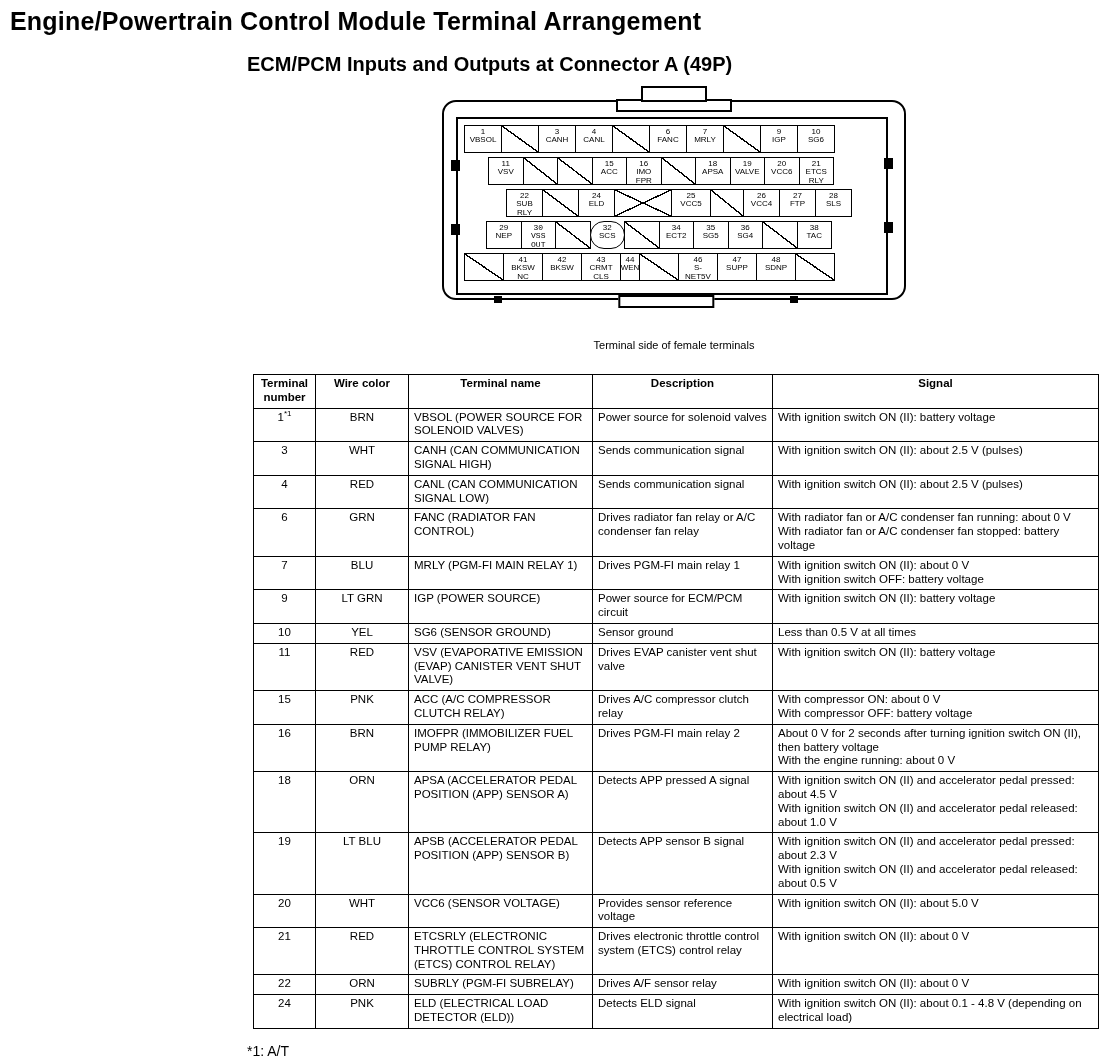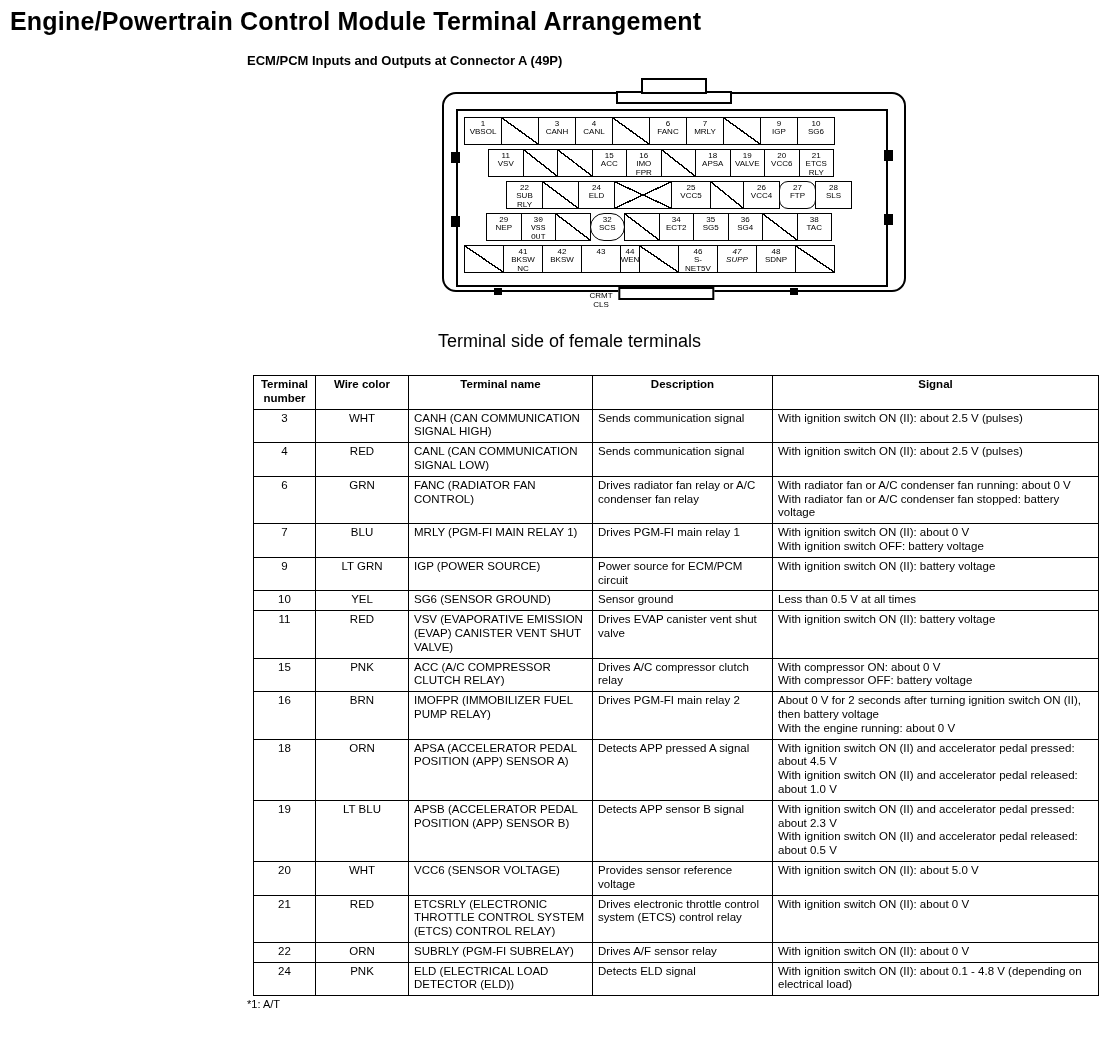--- a/index.html
+++ b/index.html
@@ -13,7 +13,7 @@
     letter-spacing: 0.2px;
   }
   .subtitle {
-    font-size: 13px; font-weight: bold; margin: 17px 0 0 247px;
+    font-size: 20px; font-weight: bold; margin: 17px 0 0 247px;
   }
 
   

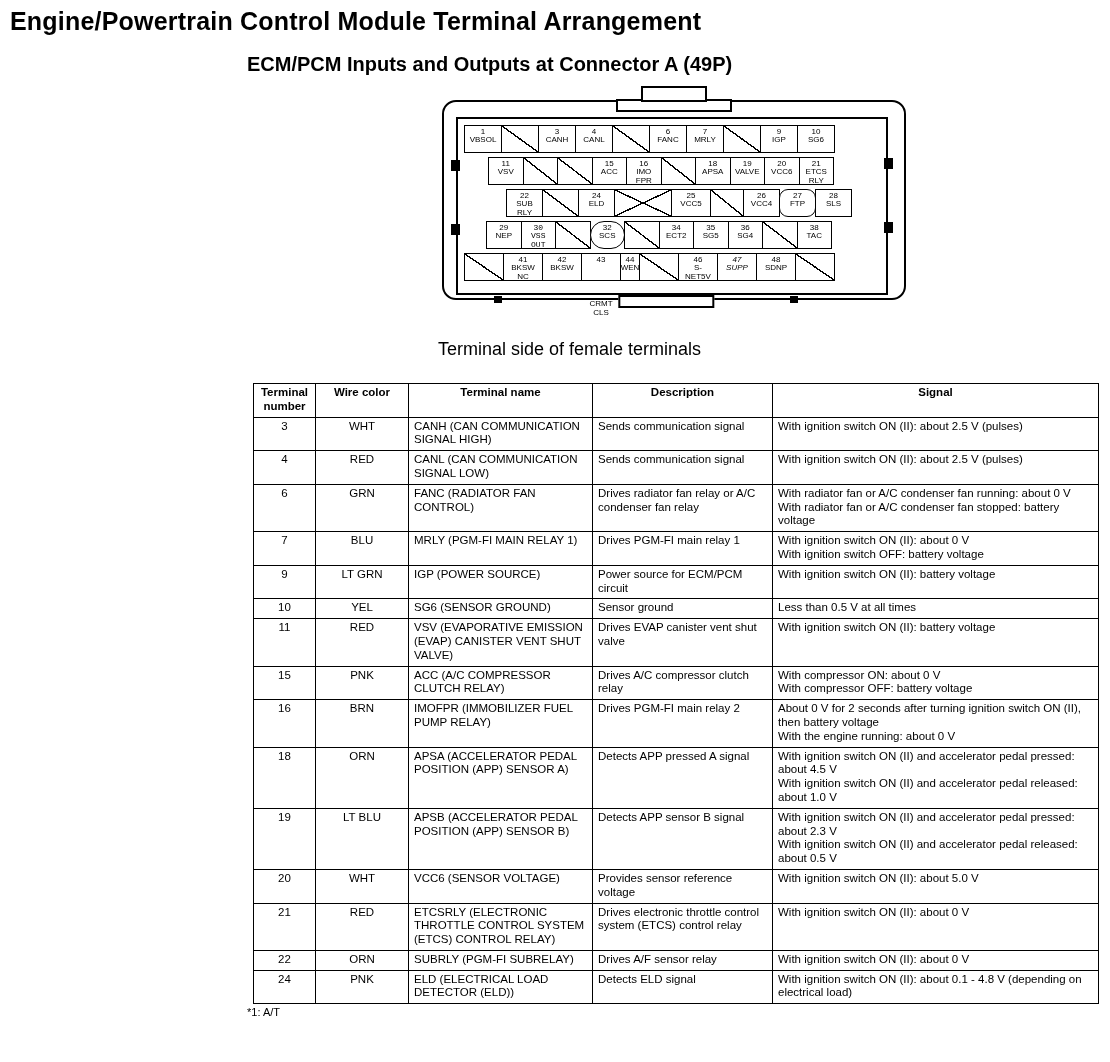--- a/index.html
+++ b/index.html
@@ -202,7 +202,7 @@
           <div class="pin-num">26</div>
           <div class="pin-label">VCC4</div>
         </div>
-        <div class="pin-cell" style="width: 37px; border-radius: 9px;">
+        <div class="pin-cell" style="width: 37px;">
           <div class="pin-num">27</div>
           <div class="pin-label">FTP</div>
         </div>

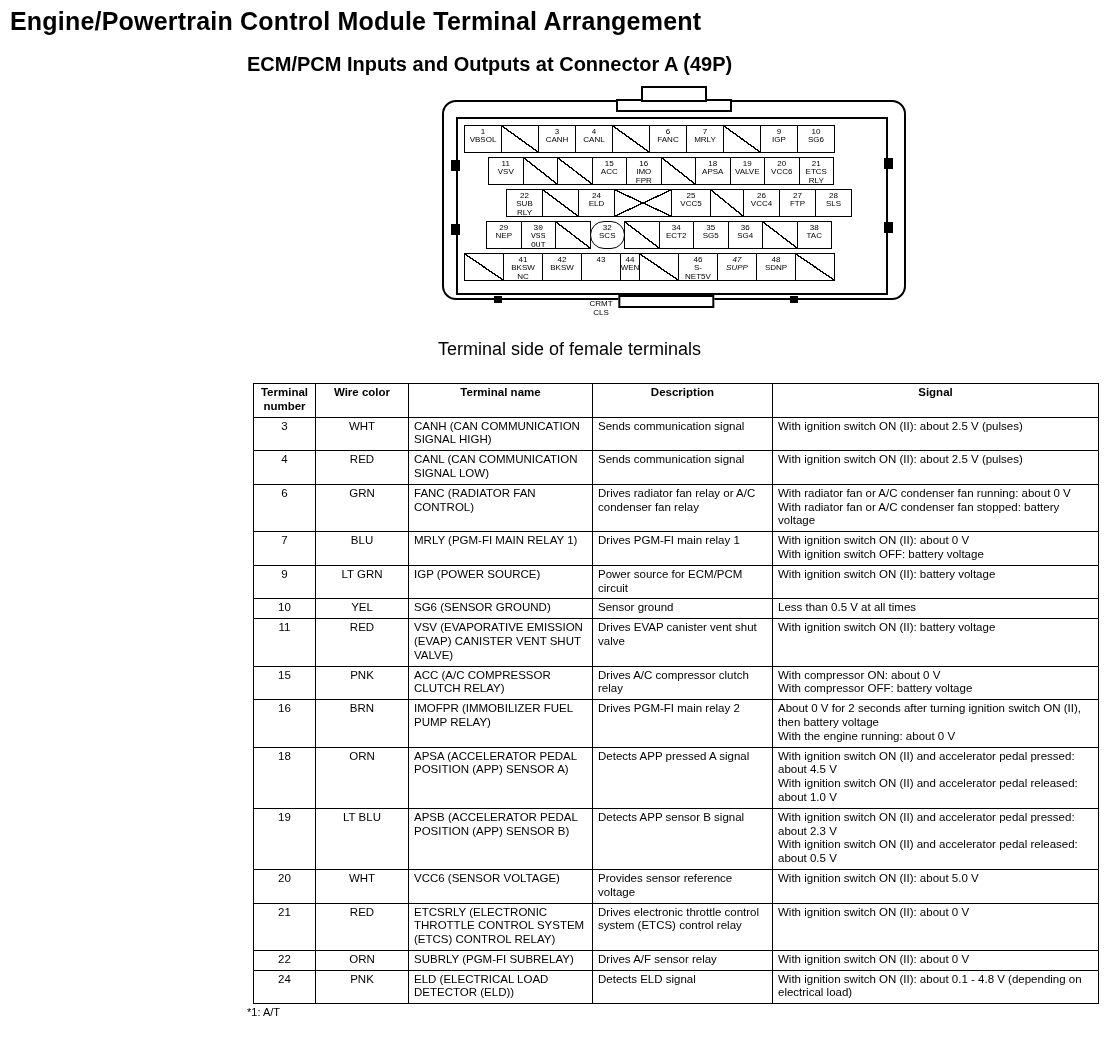--- a/index.html
+++ b/index.html
@@ -256,7 +256,7 @@
           <div class="pin-num">42</div>
           <div class="pin-label">BKSW</div>
         </div>
-        <div class="pin-cell" style="width: 40px; gap: 36px;">
+        <div class="pin-cell" style="width: 40px;">
           <div class="pin-num">43</div>
           <div class="pin-label">CRMT
 CLS</div>

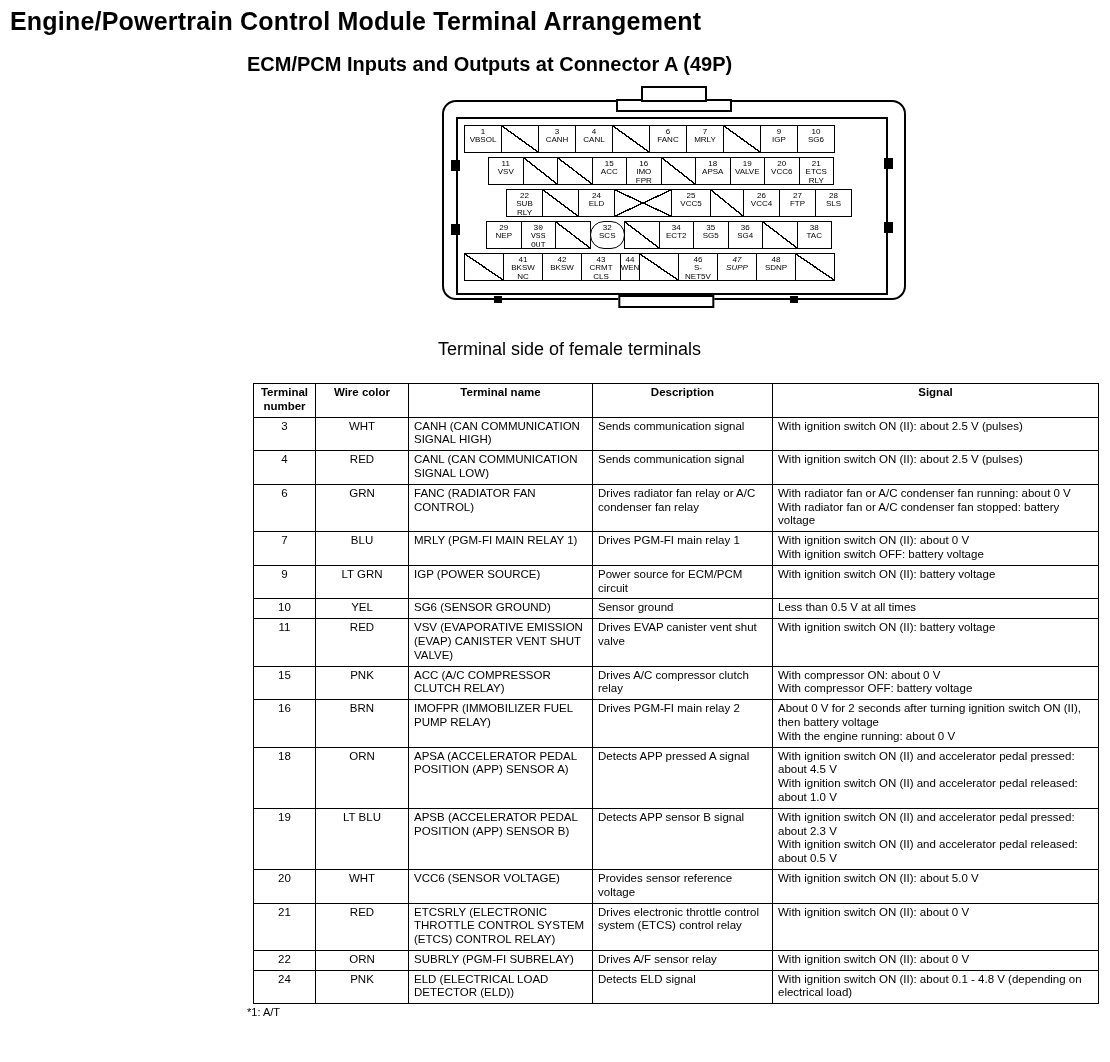--- a/index.html
+++ b/index.html
@@ -271,7 +271,7 @@
           <div class="pin-label">S-
 NET5V</div>
         </div>
-        <div class="pin-cell" style="width: 40px; font-style: italic;">
+        <div class="pin-cell" style="width: 40px;">
           <div class="pin-num">47</div>
           <div class="pin-label">SUPP</div>
         </div>

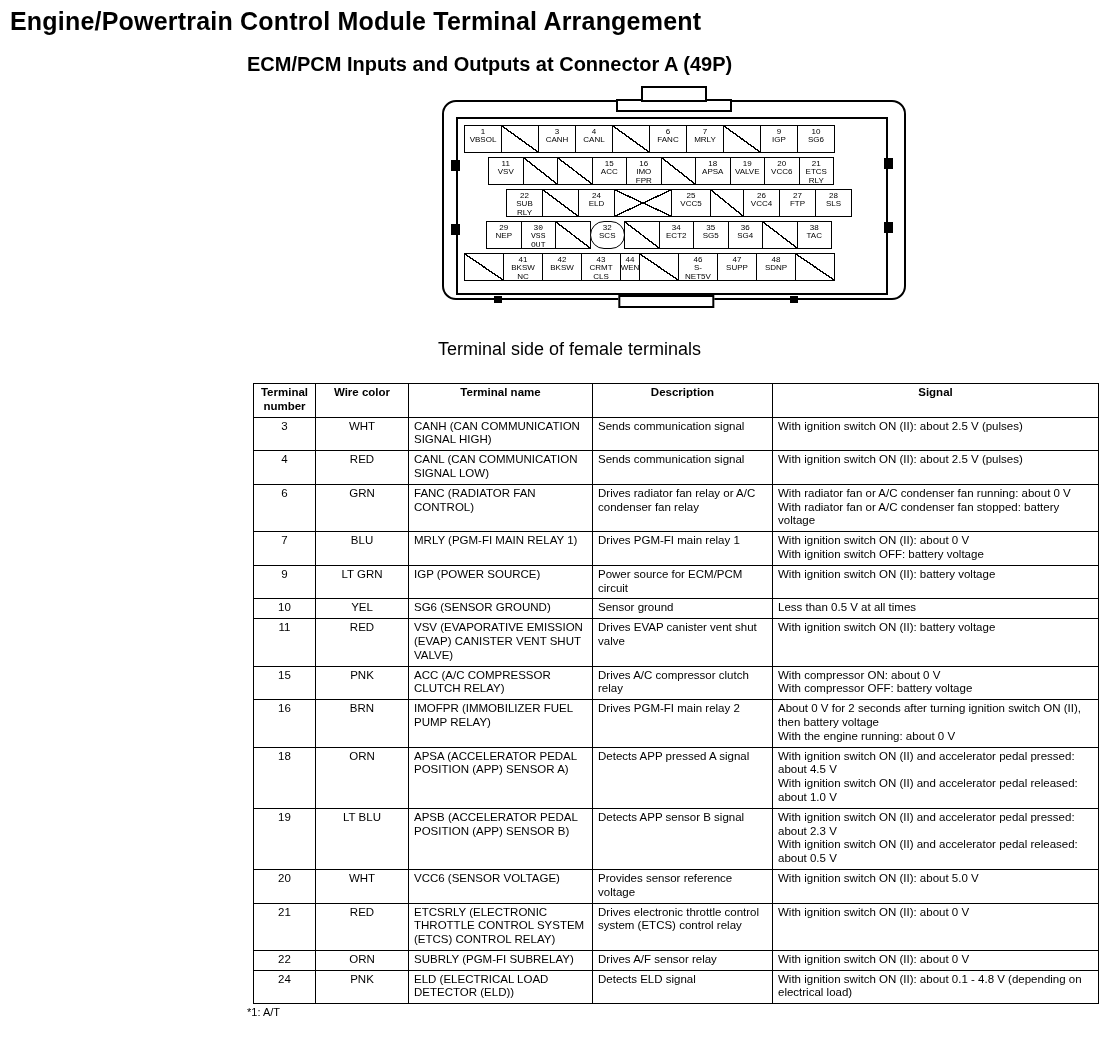--- a/index.html
+++ b/index.html
@@ -71,7 +71,7 @@
   .pin-label { font-size: 8px; line-height: 8.5px; text-align: center; white-space: pre-line; }
 
   .diagram-caption {
-    width: 472px; margin: 31px 0 0 438px; font-size: 18px;
+    width: 472px; margin: 31px 0 0 438px; text-align: center; font-size: 11px;
   }
 
   

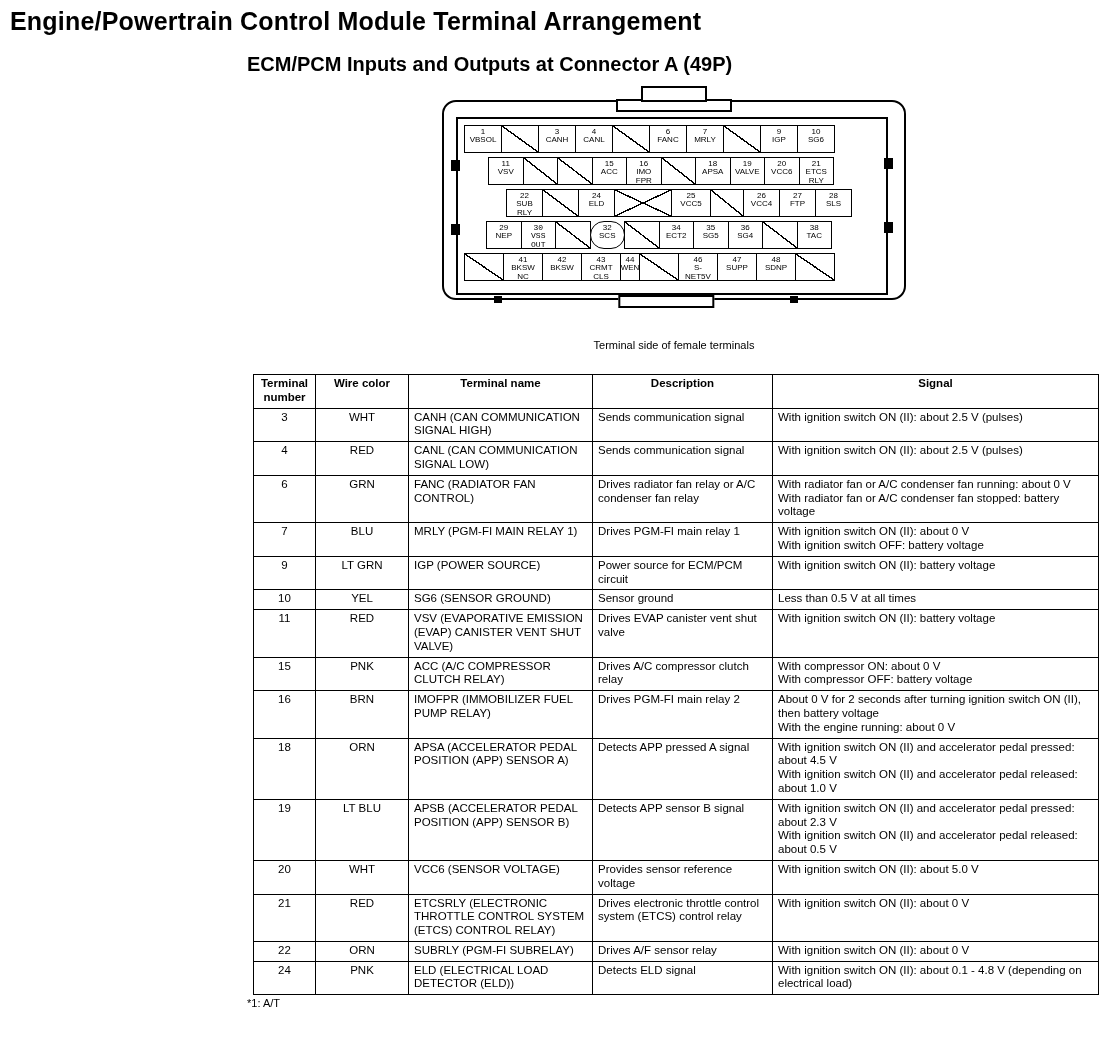--- a/index.html
+++ b/index.html
@@ -306,6 +306,13 @@
   </thead>
   <tbody>
       <tr>
+        <td class="col-term">1<sup>*1</sup></td>
+        <td class="col-wire">BRN</td>
+        <td class="col-name">VBSOL (POWER SOURCE FOR SOLENOID VALVES)</td>
+        <td class="col-desc">Power source for solenoid valves</td>
+        <td class="col-signal">With ignition switch ON (II): battery voltage</td>
+      </tr>
+      <tr>
         <td class="col-term">3</td>
         <td class="col-wire">WHT</td>
         <td class="col-name">CANH (CAN COMMUNICATION SIGNAL HIGH)</td>

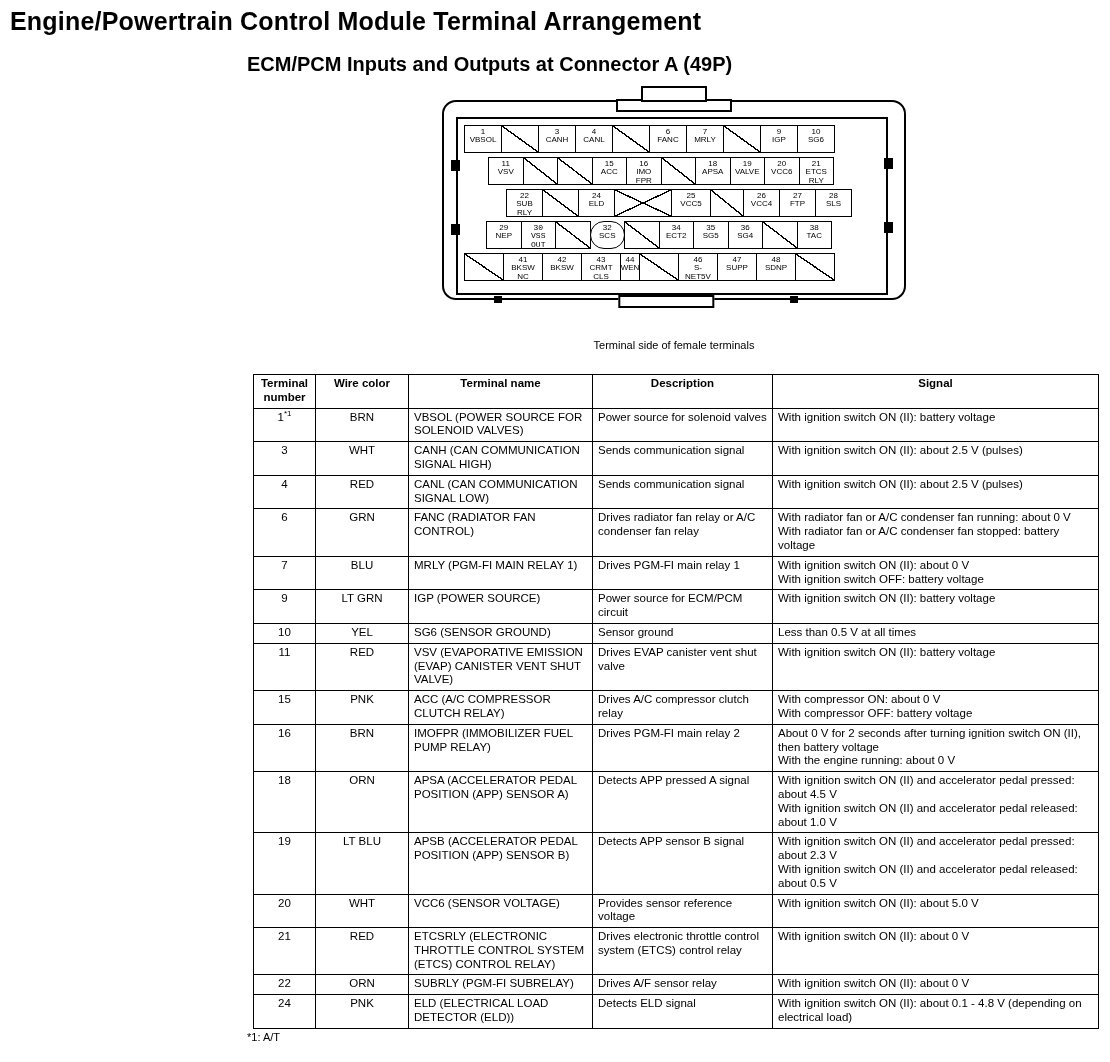--- a/index.html
+++ b/index.html
@@ -91,7 +91,7 @@
   td.col-signal, td.col-desc, td.col-name { white-space: pre-wrap; }
   td sup { font-size: 8px; line-height: 0; }
 
-  .footnote { margin: 2px 0 0 247px; font-size: 11px; }
+  .footnote { margin: 14px 0 0 247px; font-size: 14px; }
 </style>
 </head>
 <body>

